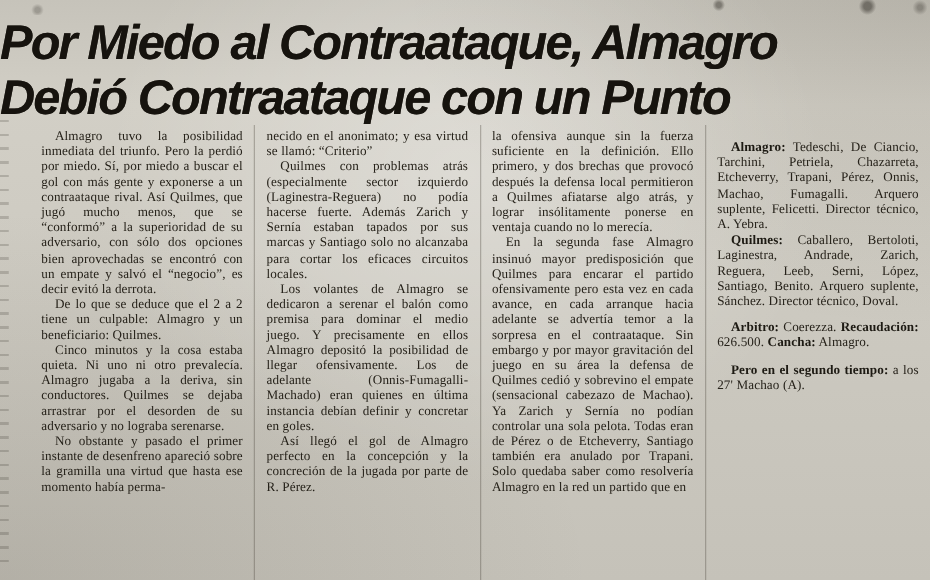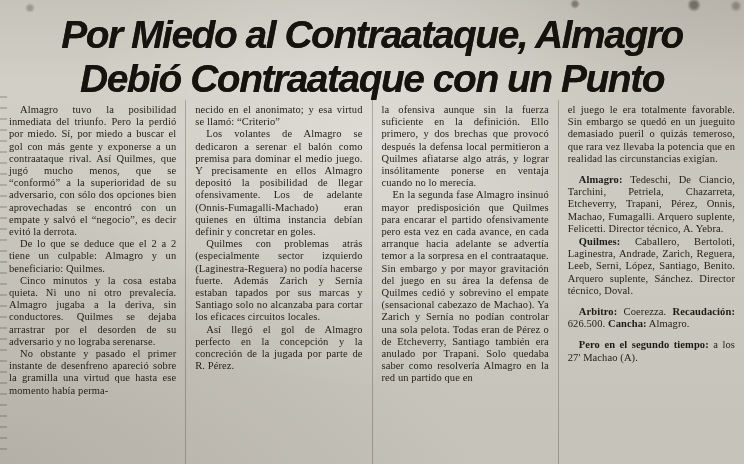--- a/index.html
+++ b/index.html
@@ -35,7 +35,7 @@
   .headline{
     position:relative;
     padding-top:13px;
-    text-align:center;
+    text-align:left;
     font-family:"Liberation Sans", sans-serif;
     font-style:italic;font-weight:700;
     font-size:39px;line-height:44px;

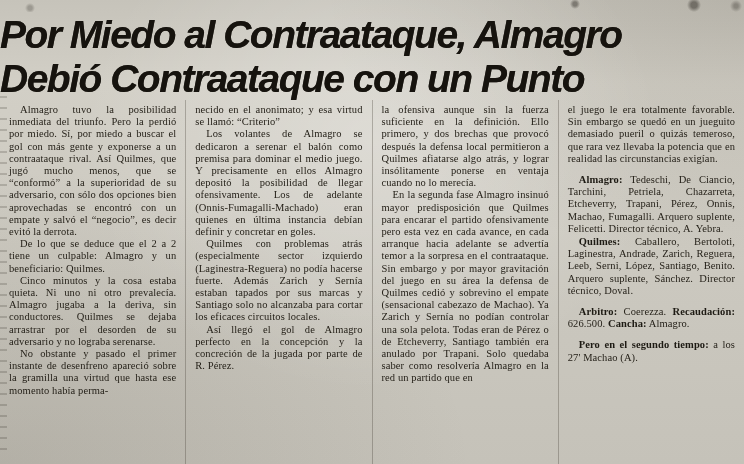--- a/index.html
+++ b/index.html
@@ -47,6 +47,7 @@
     position:absolute;left:0;top:100px;right:0;bottom:0;
     display:flex;
     color:#26221a;
+    padding-left:24px;
   }
   .col{
     flex:1 1 0;

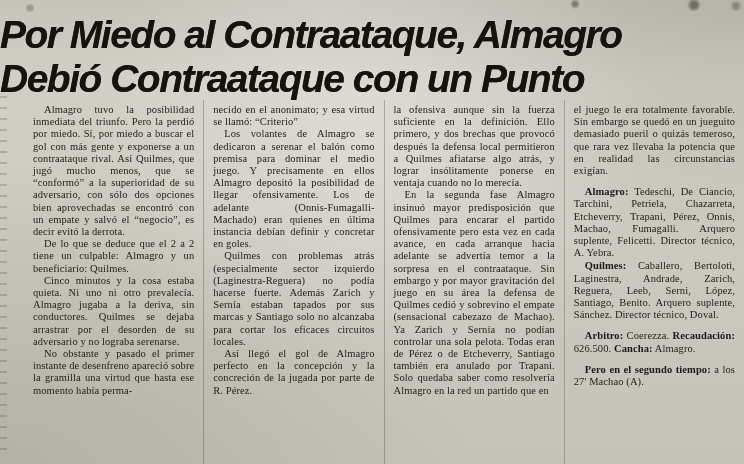--- a/index.html
+++ b/index.html
@@ -100,7 +100,6 @@
     </div>
 
     <div class="col">
-      <p>el juego le era totalmente favorable. Sin embargo se quedó en un jueguito demasiado pueril o quizás temeroso, que rara vez llevaba la potencia que en realidad las circunstancias exigían.</p>
       <p class="indent gap"><b>Almagro:</b><span> Tedeschi, De Ciancio, Tarchini, Petriela, Chazarreta, Etcheverry, Trapani, Pérez, Onnis, Machao, Fumagalli. Arquero suplente, Felicetti. Director técnico, A. Yebra.</span></p>
       <p class="indent gap-sm"><b>Quilmes:</b><span> Caballero, Bertoloti, Laginestra, Andrade, Zarich, Reguera, Leeb, Serni, López, Santiago, Benito. Arquero suplente, Sánchez. Director técnico, Doval.</span></p>
       <p class="indent gap"><b>Arbitro:</b><span> Coerezza. </span><b>Recaudación:</b><span> 626.500. </span><b>Cancha:</b><span> Almagro.</span></p>

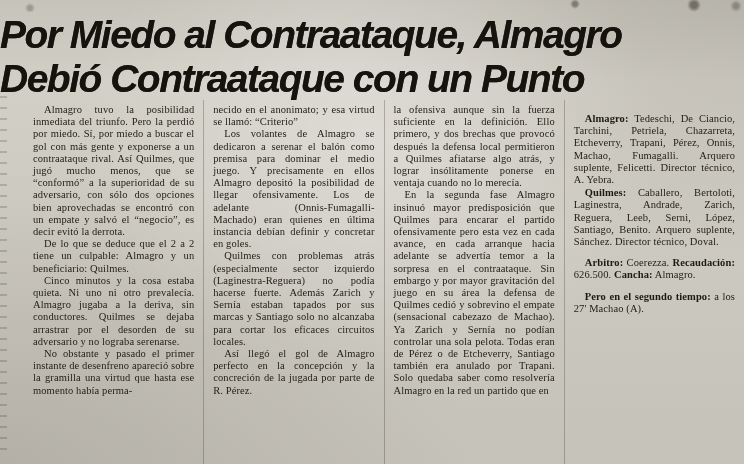--- a/index.html
+++ b/index.html
@@ -89,8 +89,8 @@
 
     <div class="col">
       <p>necido en el anonimato; y esa virtud se llamó: “Criterio”</p>
+      <p class="indent">Quilmes con problemas atrás (especialmente sector izquierdo (Laginestra-Reguera) no podía hacerse fuerte. Además Zarich y Sernía estaban tapados por sus marcas y Santiago solo no alcanzaba para cortar los eficaces circuitos locales.</p>
       <p class="indent">Los volantes de Almagro se dedicaron a serenar el balón como premisa para dominar el medio juego. Y precisamente en ellos Almagro depositó la posibilidad de llegar ofensivamente. Los de adelante (Onnis-Fumagalli-Machado) eran quienes en última instancia debían definir y concretar en goles.</p>
-      <p class="indent">Quilmes con problemas atrás (especialmente sector izquierdo (Laginestra-Reguera) no podía hacerse fuerte. Además Zarich y Sernía estaban tapados por sus marcas y Santiago solo no alcanzaba para cortar los eficaces circuitos locales.</p>
       <p class="indent">Así llegó el gol de Almagro perfecto en la concepción y la concreción de la jugada por parte de R. Pérez.</p>
     </div>
 

